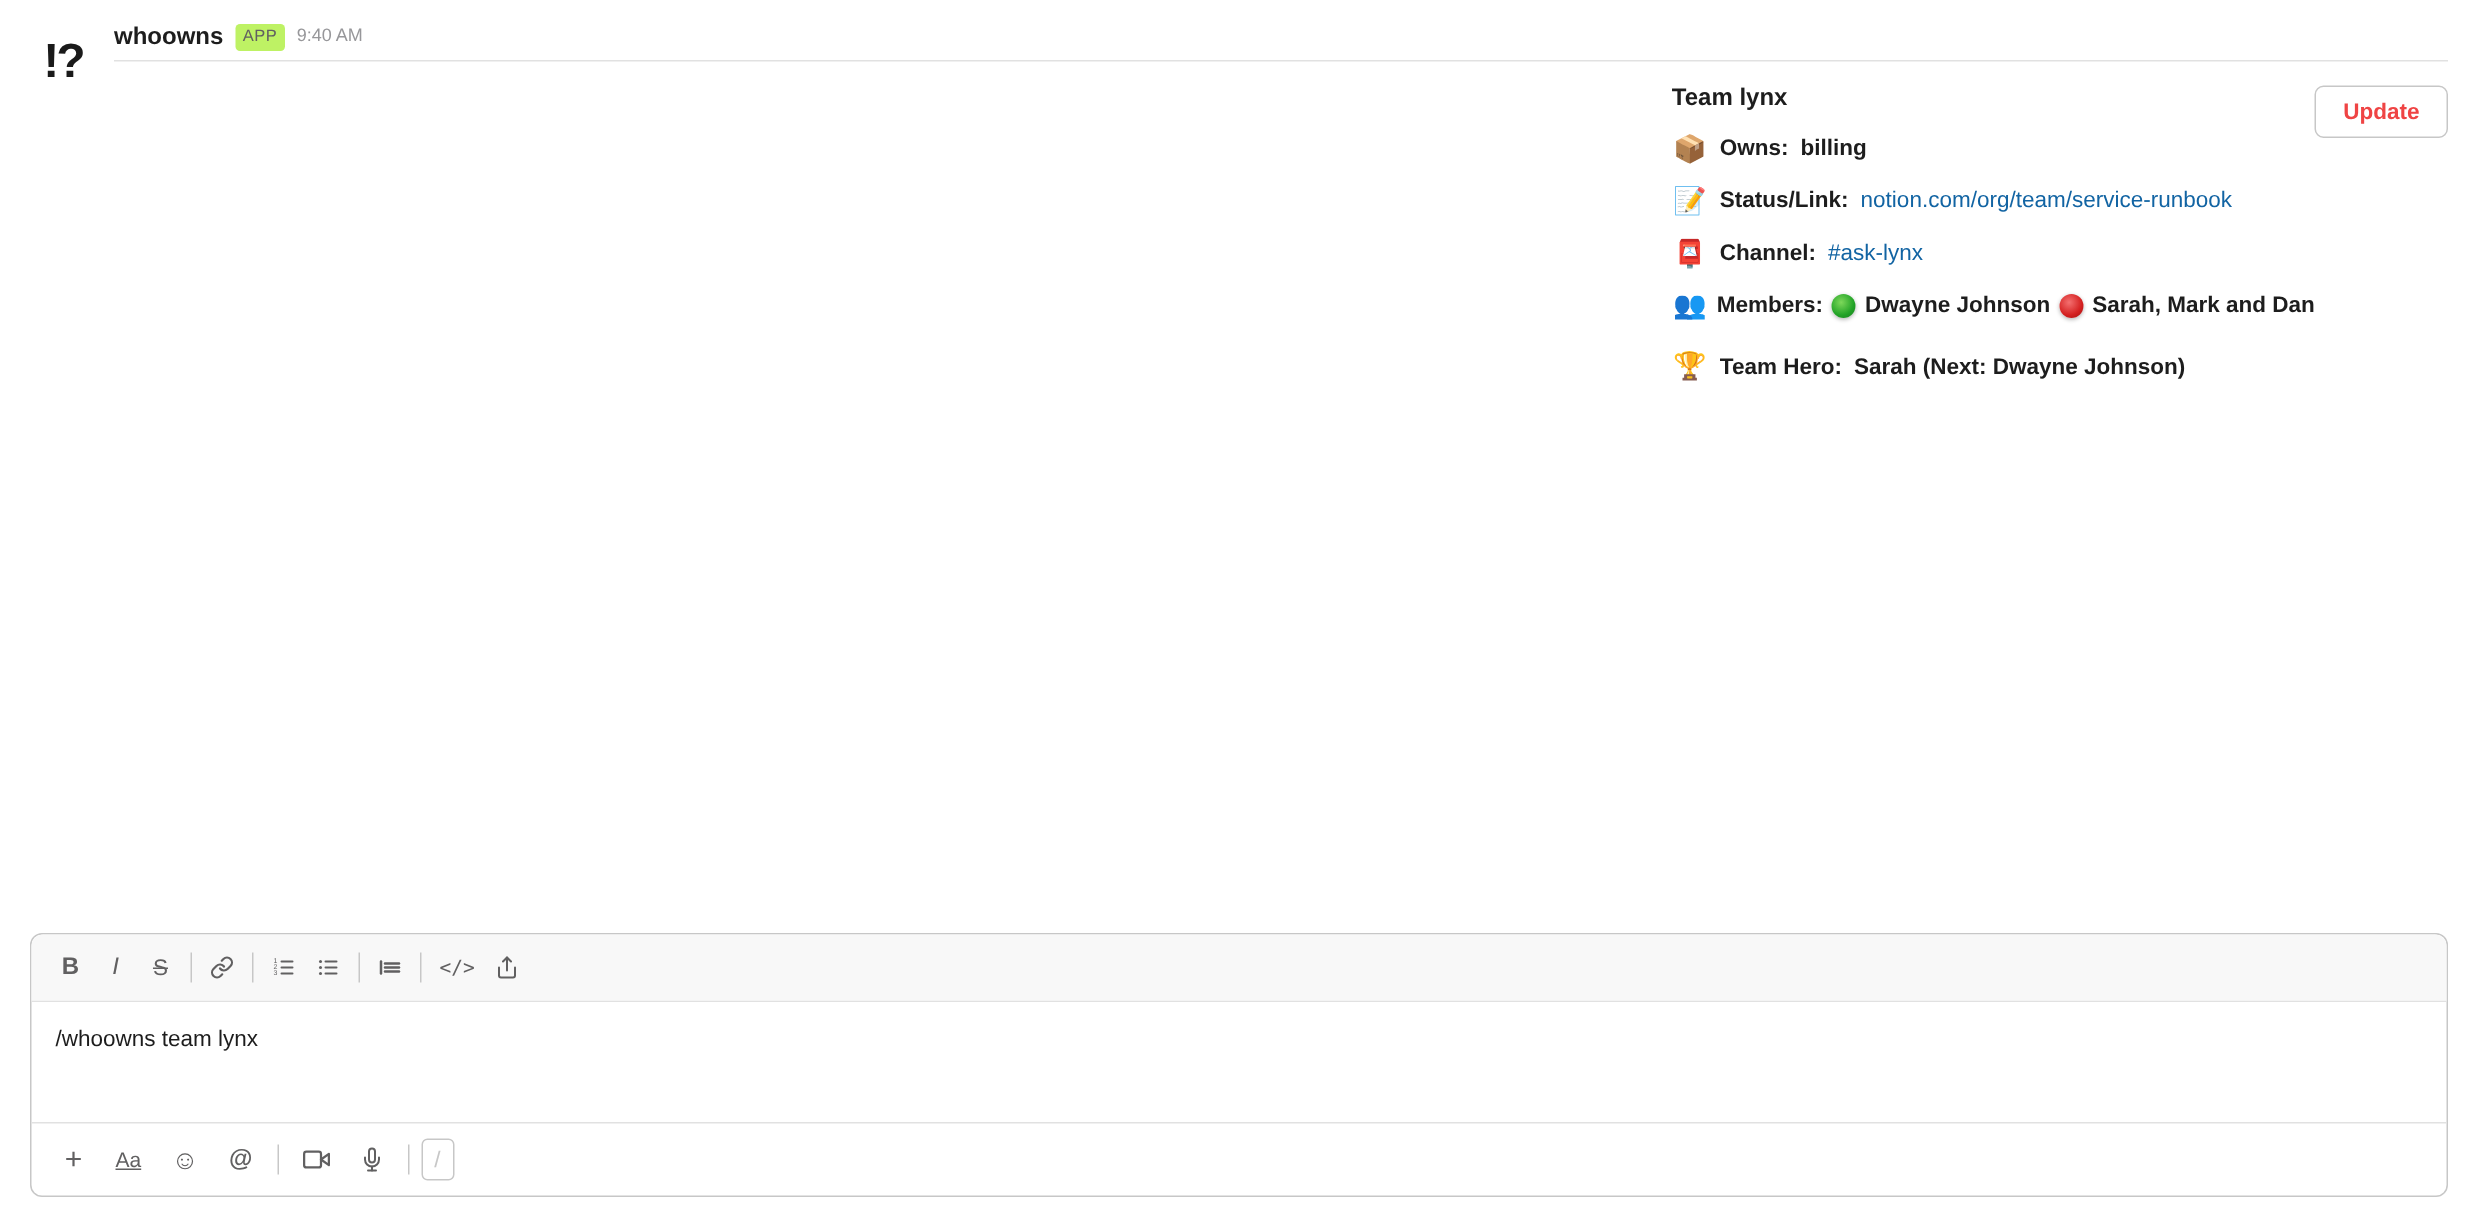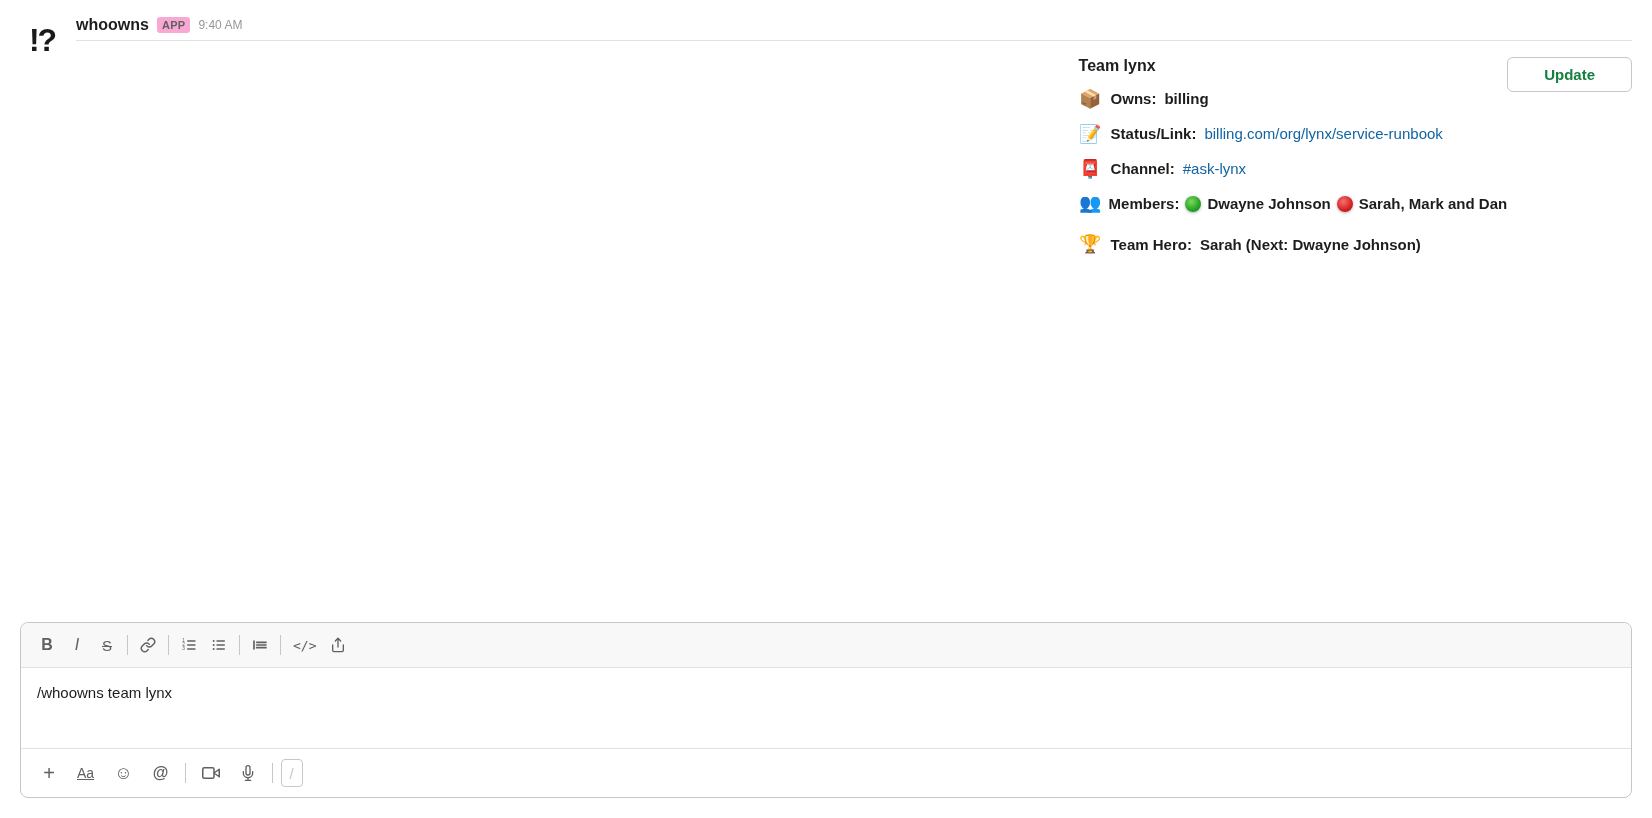--- a/index.html
+++ b/index.html
@@ -52,7 +52,6 @@
 
     .message-header {
       display: flex;
-      align-items: center;
       gap: 8px;
       margin-bottom: 6px;
     }

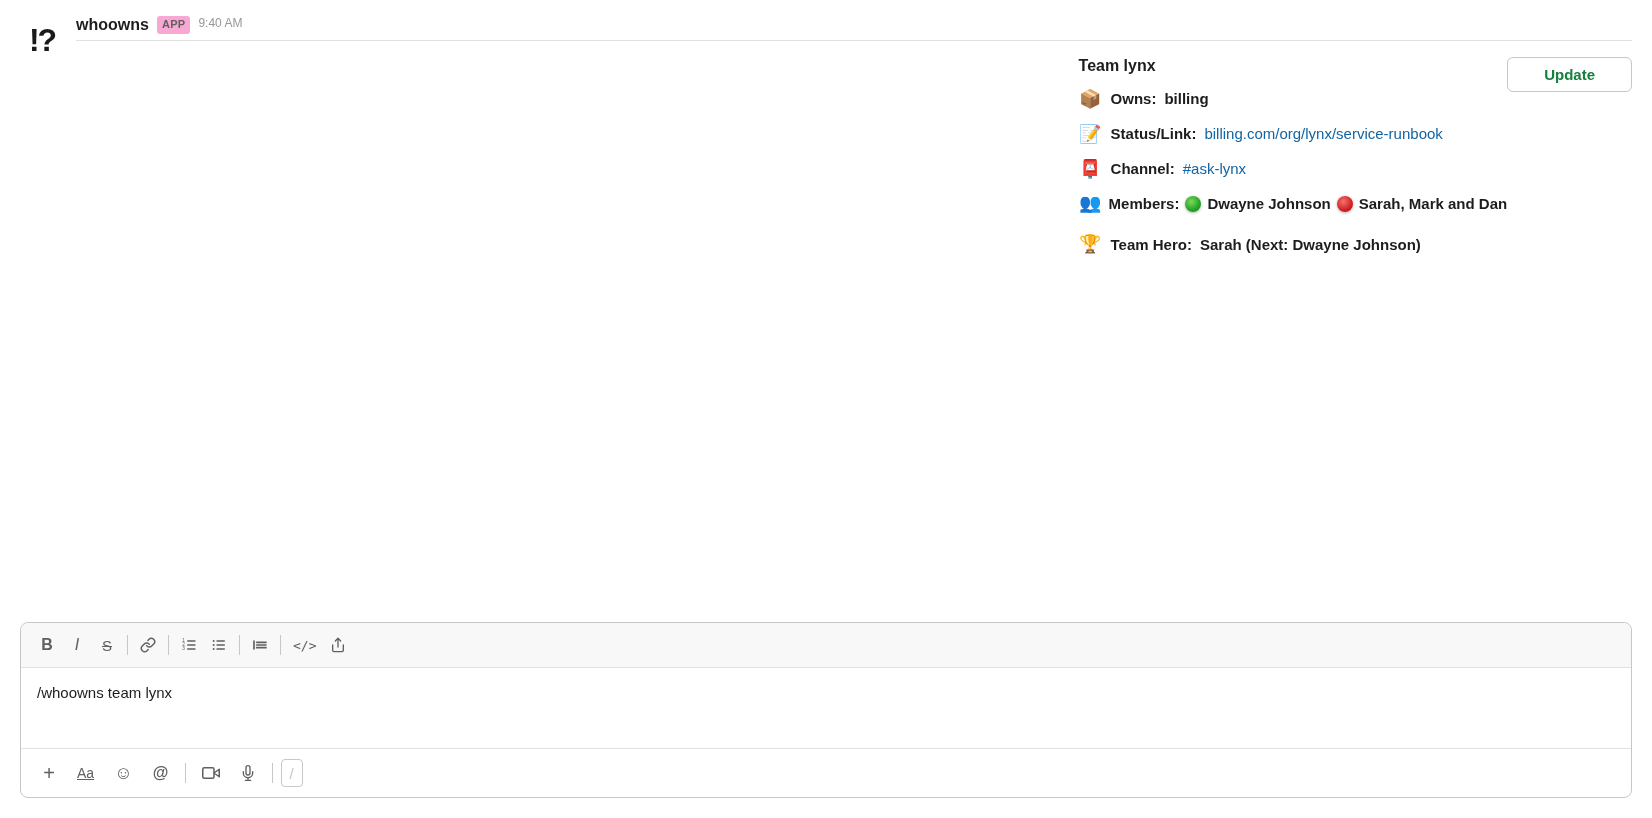--- a/index.html
+++ b/index.html
@@ -63,10 +63,10 @@
     }
 
     .app-badge {
-      background: #f9a8d4;
+      background: #bef264;
       color: #616061;
       font-size: 11px;
-      font-weight: 700;
+      font-weight: 400;
       padding: 2px 5px;
       border-radius: 3px;
       letter-spacing: 0.3px;

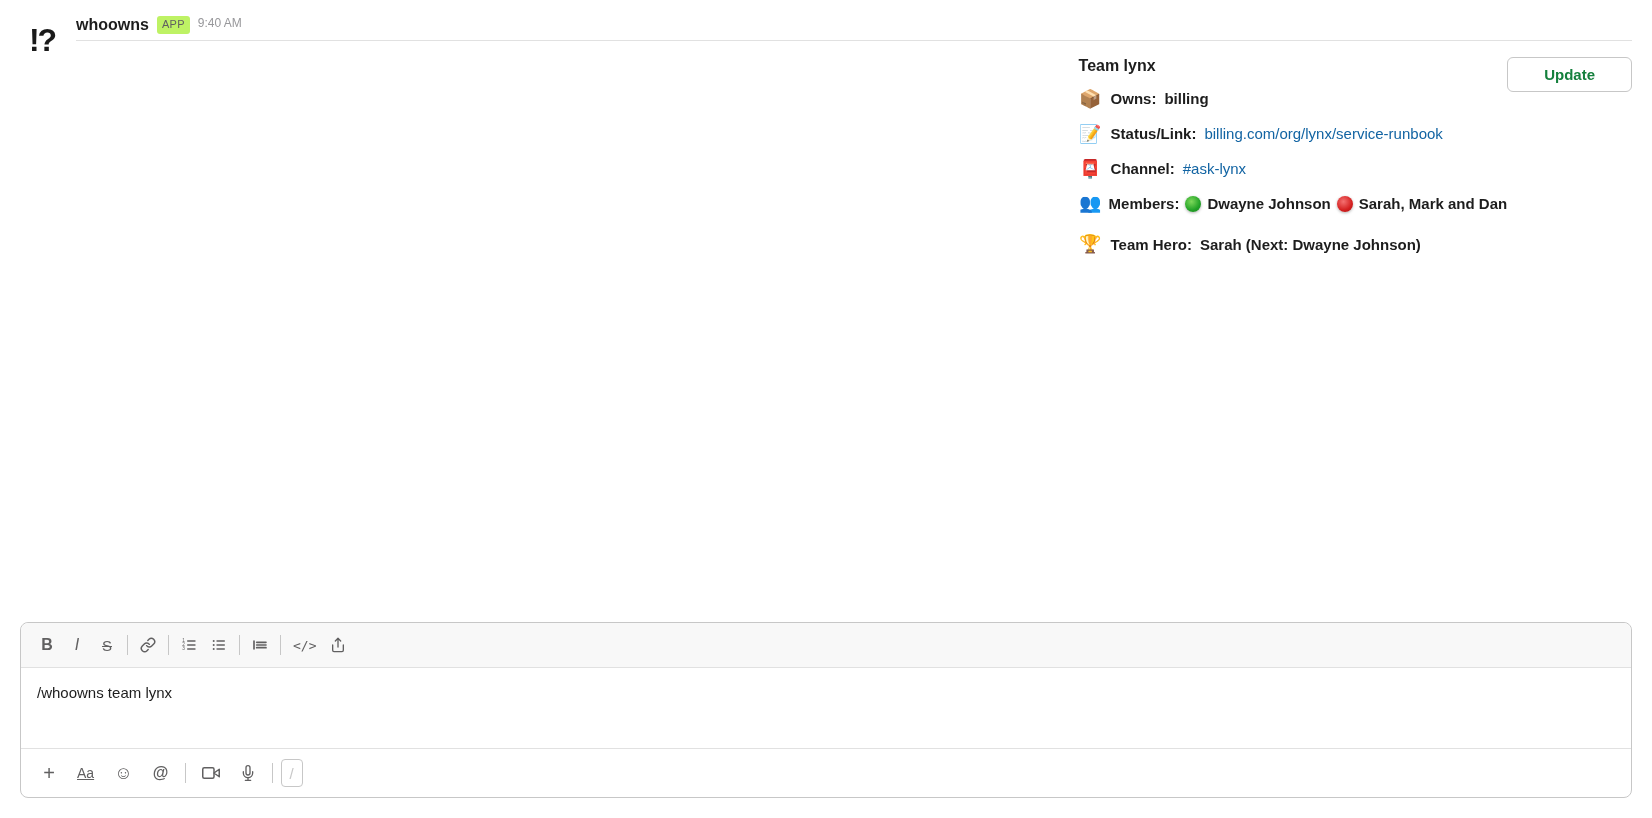--- a/index.html
+++ b/index.html
@@ -169,10 +169,10 @@
       background: #fff;
       border: 1.5px solid #c7c7c7;
       border-radius: 6px;
-      padding: 8px 36px;
+      padding: 8px 18px;
       font-size: 15px;
       font-weight: 700;
-      color: #15803d;
+      color: #ef4444;
       cursor: pointer;
       white-space: nowrap;
       flex-shrink: 0;

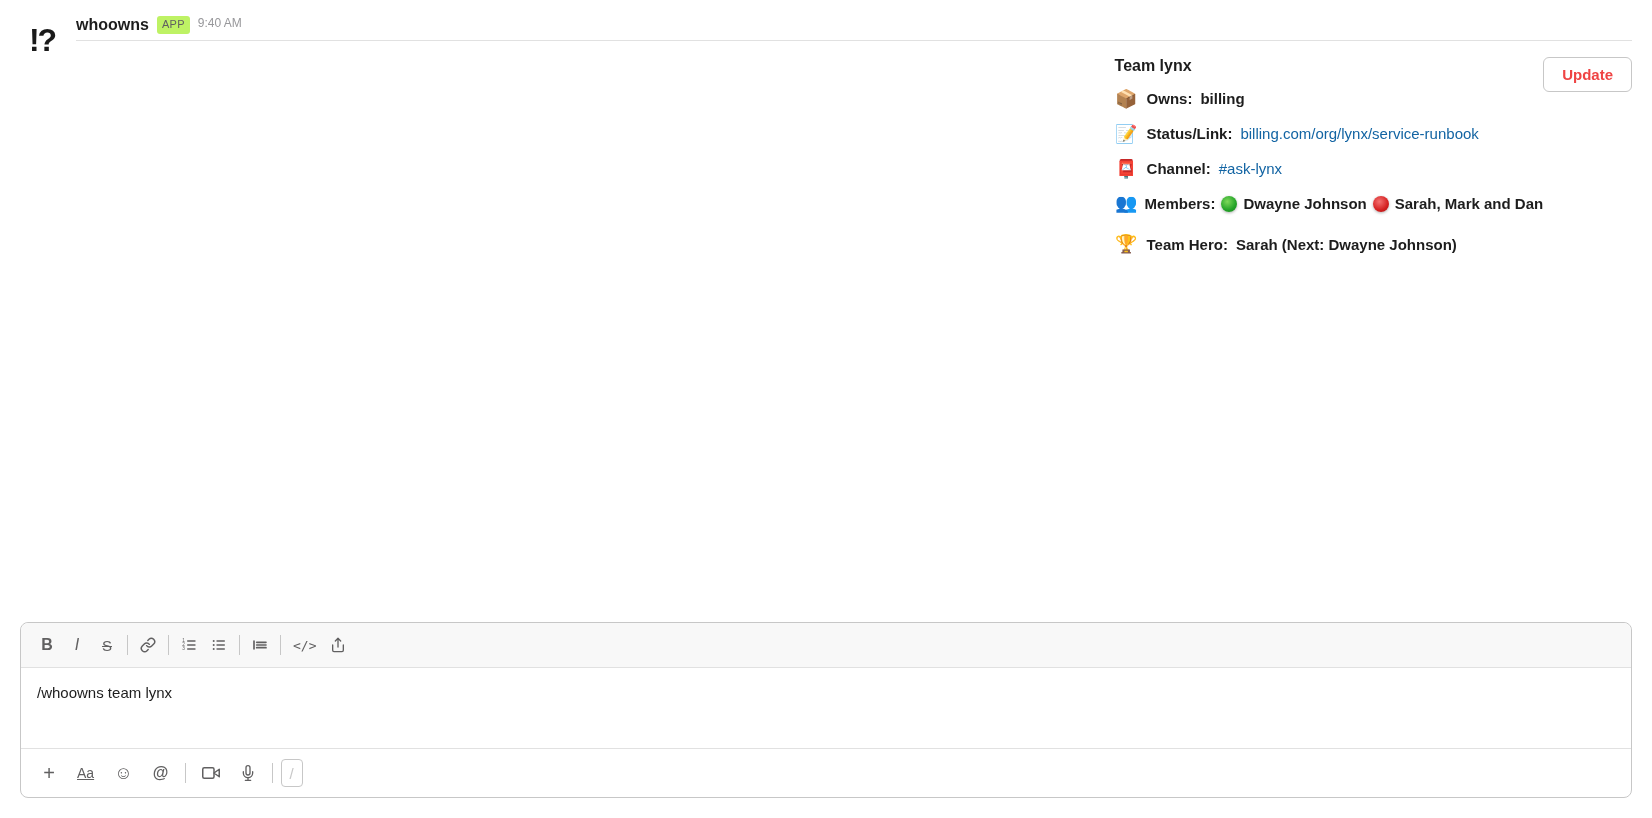--- a/index.html
+++ b/index.html
@@ -317,7 +317,7 @@
         <div class="info-row">
           <span class="info-emoji">📝</span>
           <span class="info-label">Status/Link:</span>
-          <a class="link-value" href="#">billing.com/org/lynx/service-runbook</a>
+          <a class="link-value" href="#">notion.com/org/team/service-runbook</a>
         </div>
 
         <div class="info-row">

